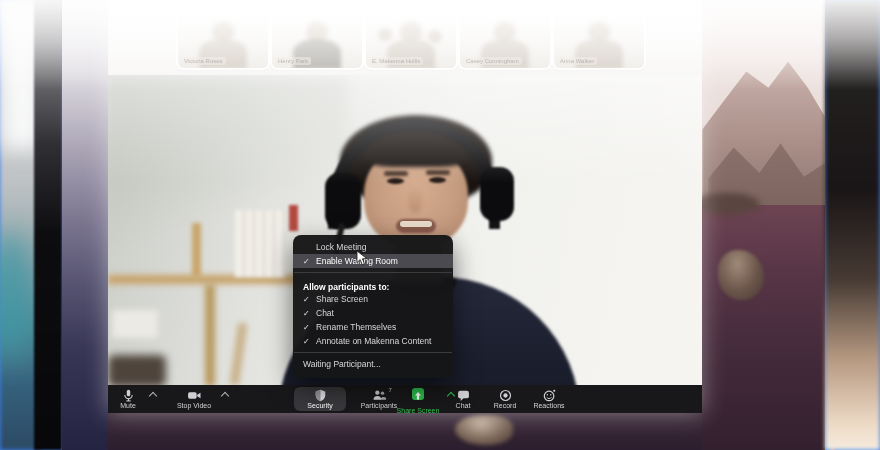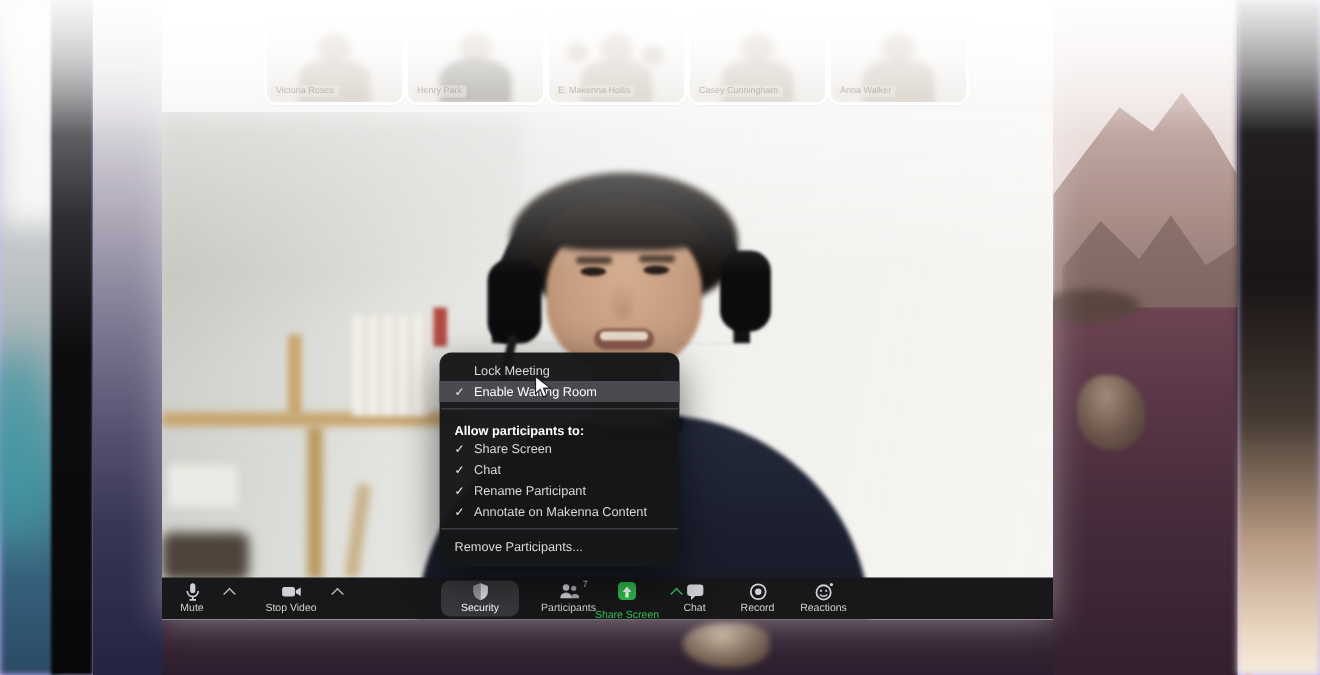--- a/index.html
+++ b/index.html
@@ -3,7 +3,7 @@
 <meta charset="utf-8">
 <style>
   html,body{margin:0;padding:0;background:#0c0c0e;}
-  .stage{position:relative;width:880px;height:450px;overflow:hidden;background:#c4b5fd;
+  .stage{position:relative;width:880px;height:450px;overflow:hidden;background:#3b82f6;
          font-family:"Liberation Sans",sans-serif;}
   .abs{position:absolute;}
 

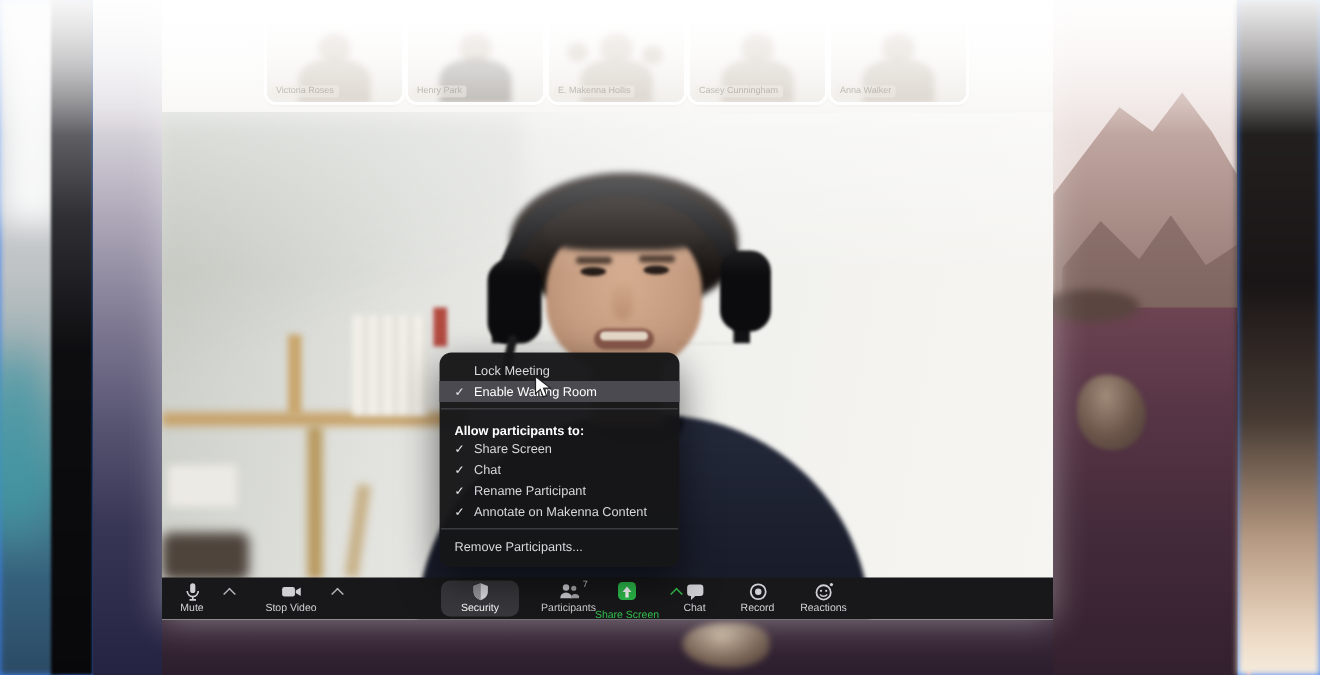--- a/index.html
+++ b/index.html
@@ -252,7 +252,7 @@
         </div>
         <div class="menu-row">
           <span class="check">✓</span>
-          <span>Rename Participant</span>
+          <span>Rename Themselves</span>
         </div>
         <div class="menu-row">
           <span class="check">✓</span>

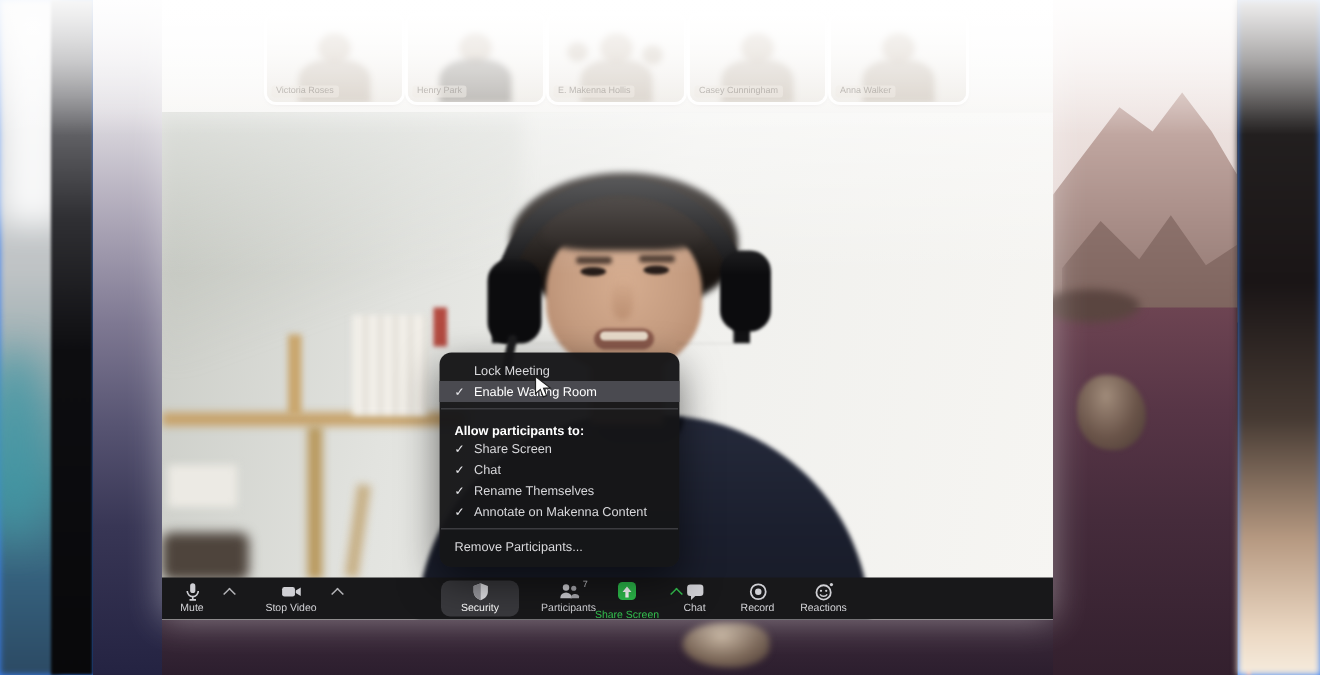--- a/index.html
+++ b/index.html
@@ -260,7 +260,7 @@
         </div>
         <div class="menu-sep"></div>
         <div class="menu-row">
-          <span>Remove Participants...</span>
+          <span>Waiting Participant...</span>
         </div>
       </div>
 

